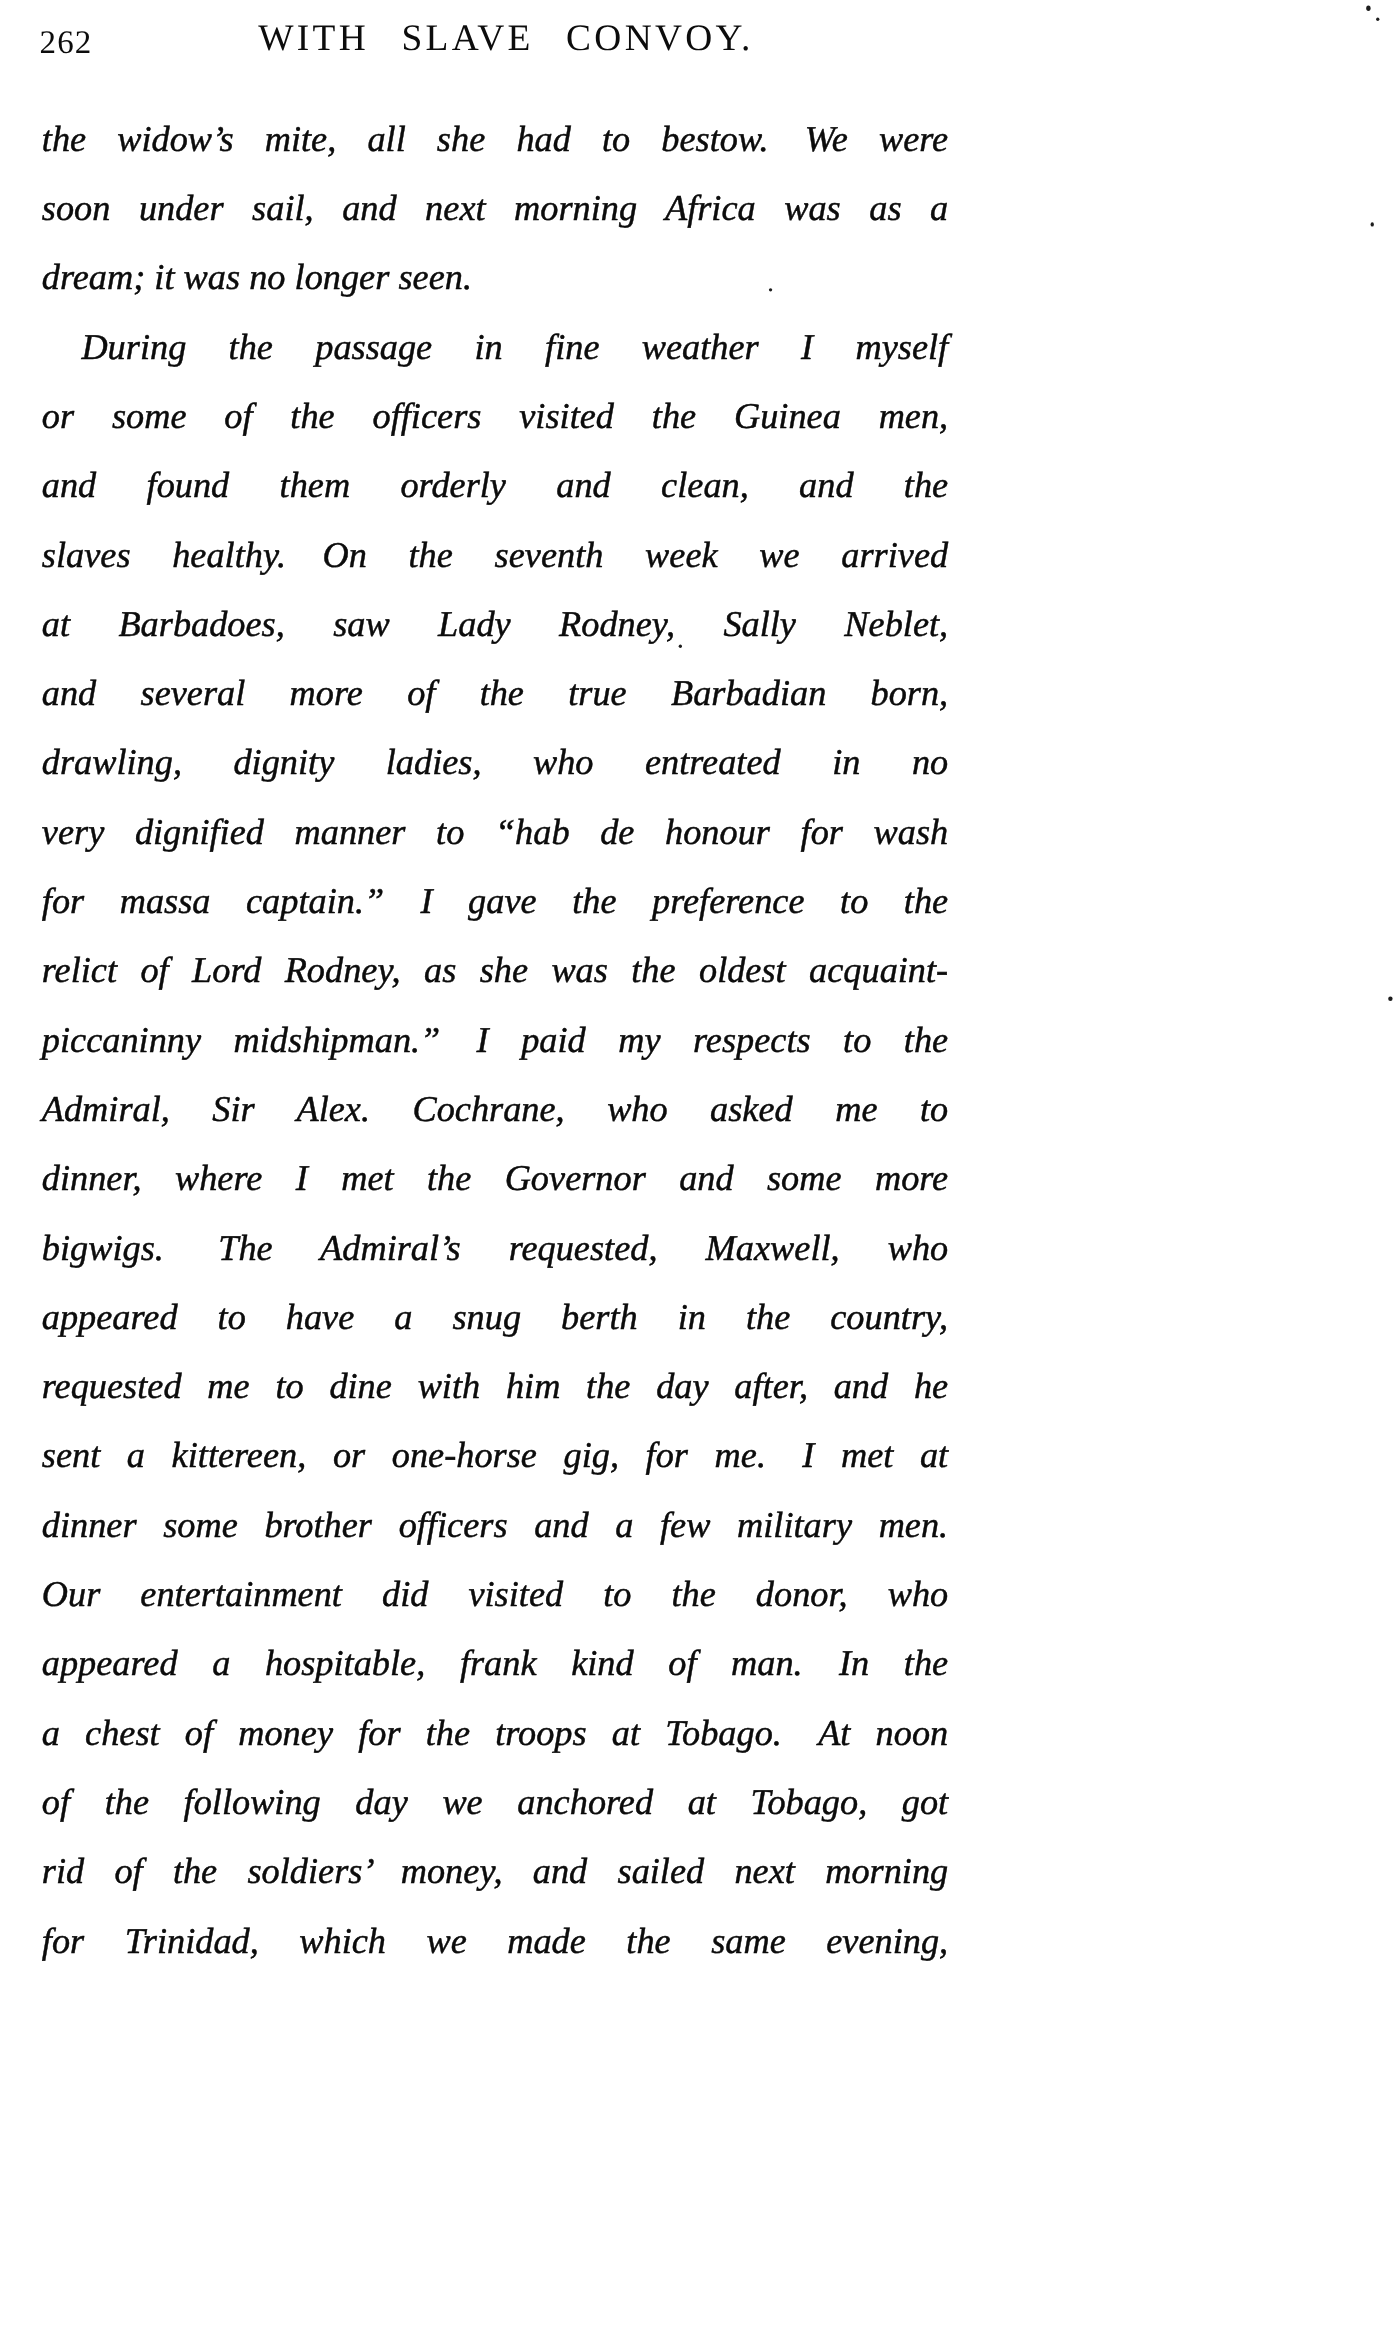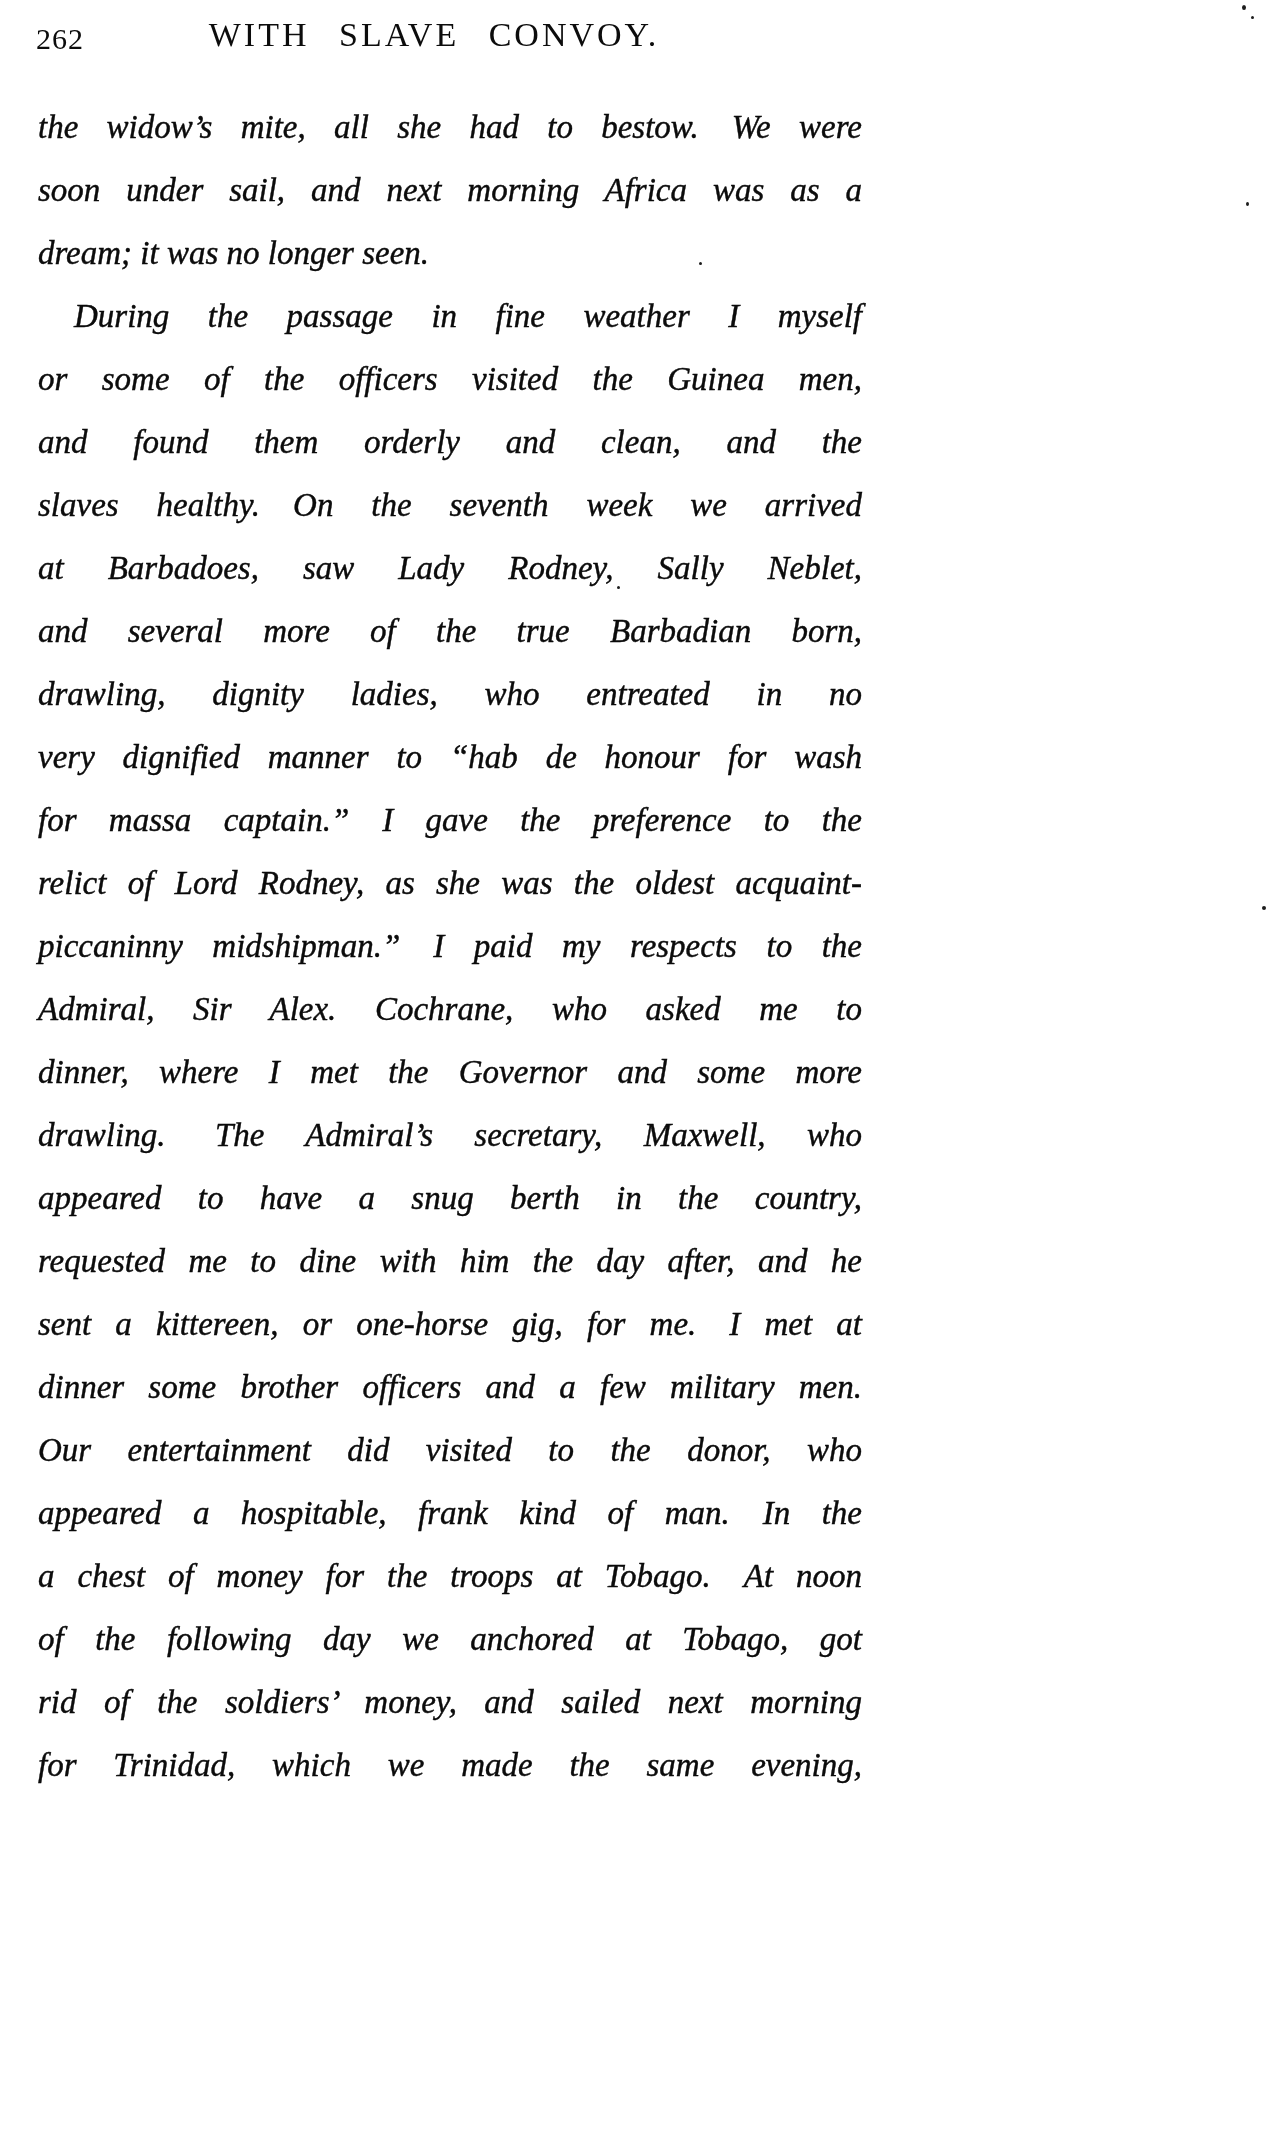--- a/index.html
+++ b/index.html
@@ -21,7 +21,7 @@
   }
   .running-title {
     position: absolute;
-    left: 22px;
+    left: 48px;
     top: 16px;
     width: 824px;
     text-align: center;

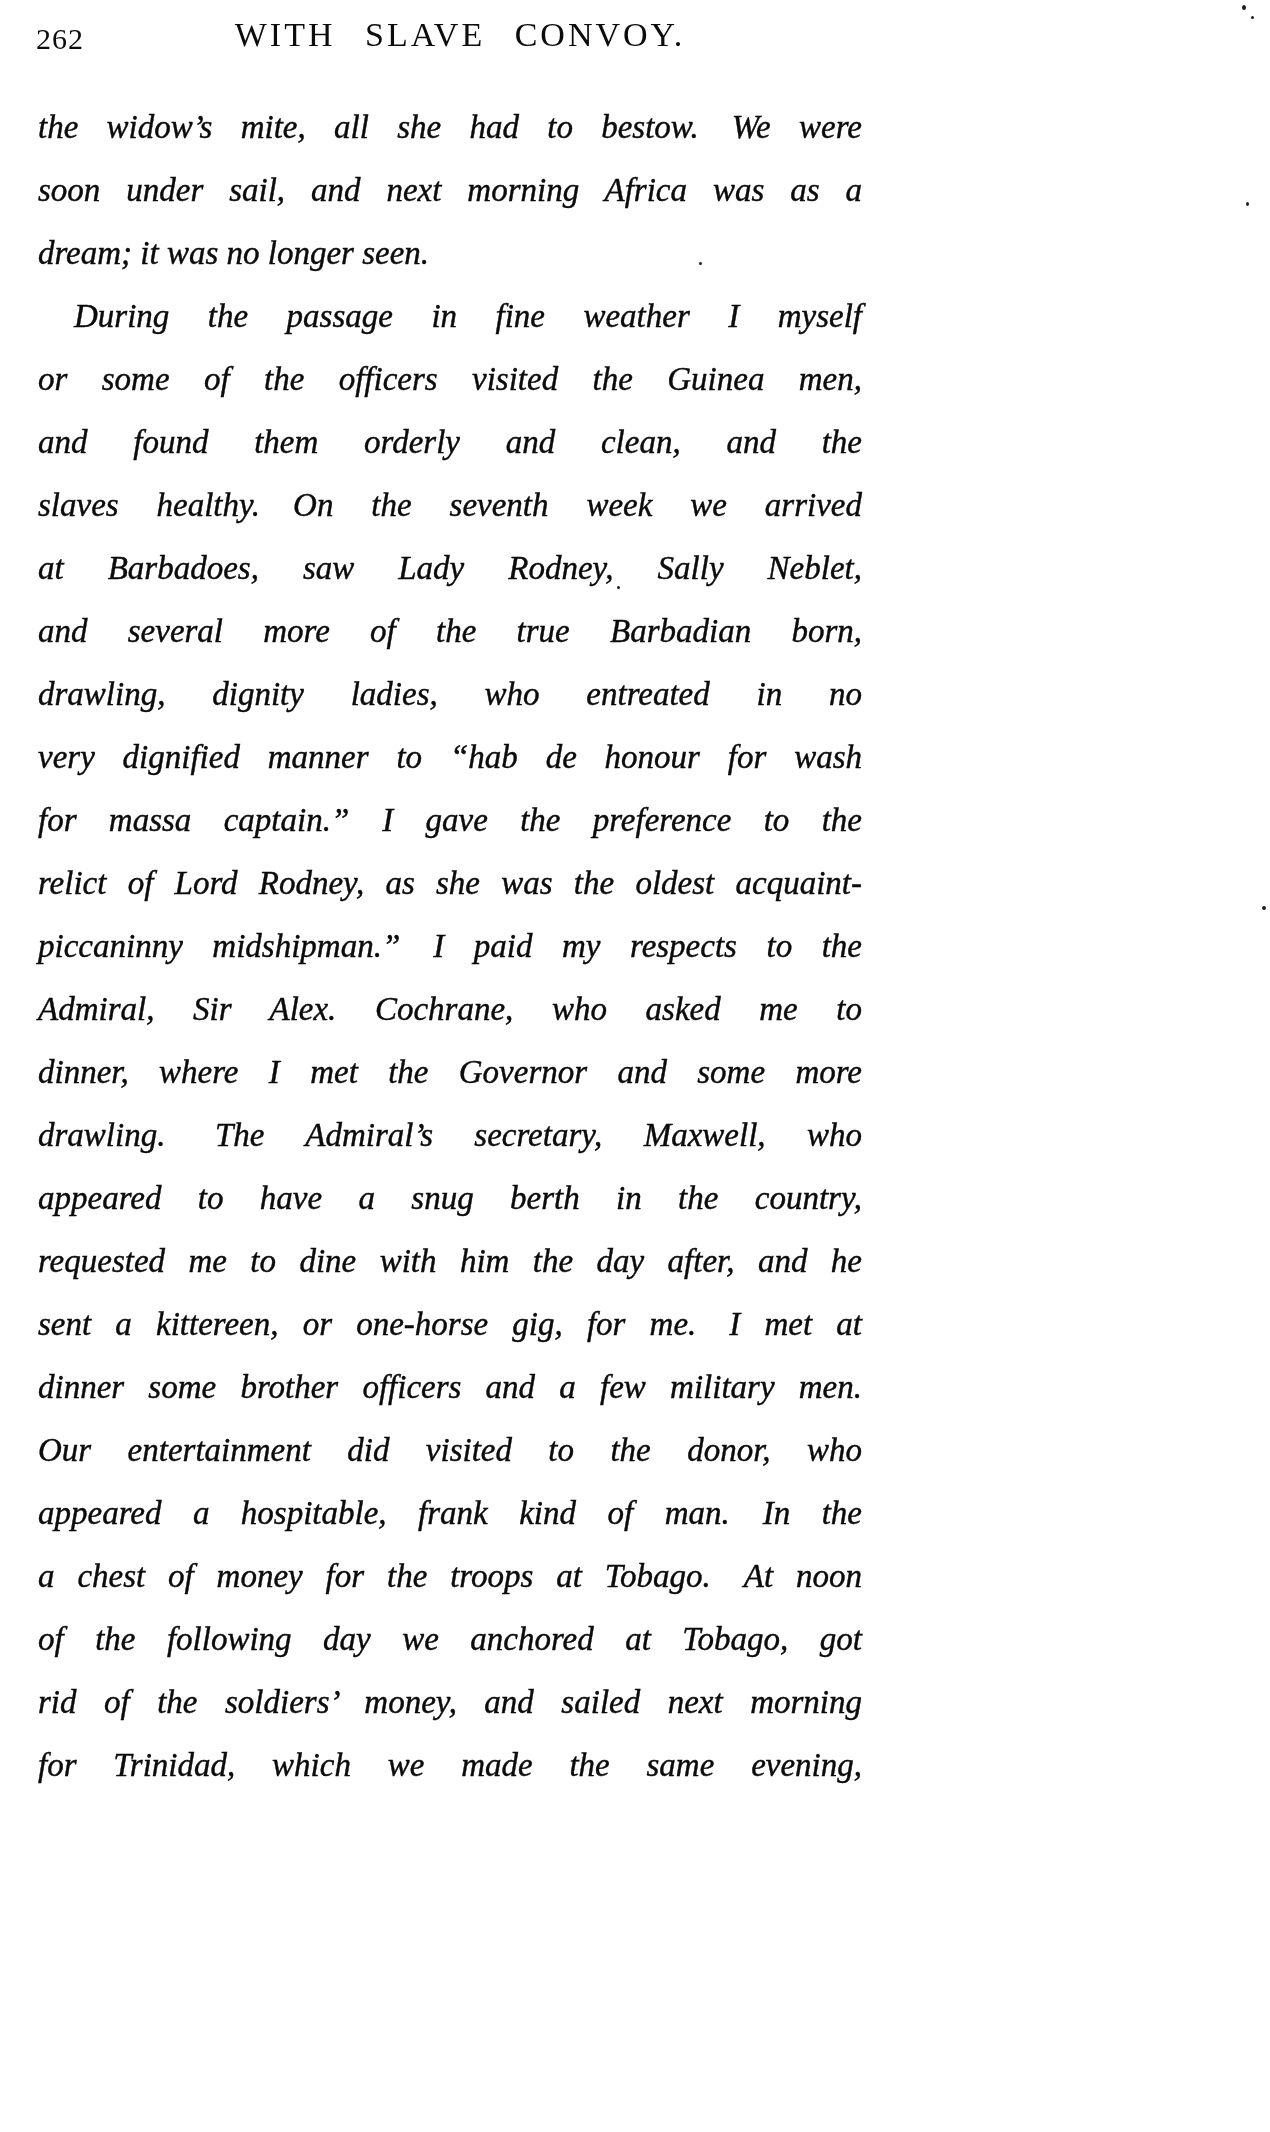--- a/index.html
+++ b/index.html
@@ -87,7 +87,7 @@
     <div class="line">piccaninny midshipman.” I paid my respects to the</div>
     <div class="line">Admiral, Sir Alex. Cochrane, who asked me to</div>
     <div class="line">dinner, where I met the Governor and some more</div>
-    <div class="line">drawling.  The Admiral’s secretary, Maxwell, who</div>
+    <div class="line">bigwigs.  The Admiral’s requested, Maxwell, who</div>
     <div class="line">appeared to have a snug berth in the country,</div>
     <div class="line">requested me to dine with him the day after, and he</div>
     <div class="line">sent a kittereen, or one-horse gig, for me. I met at</div>

